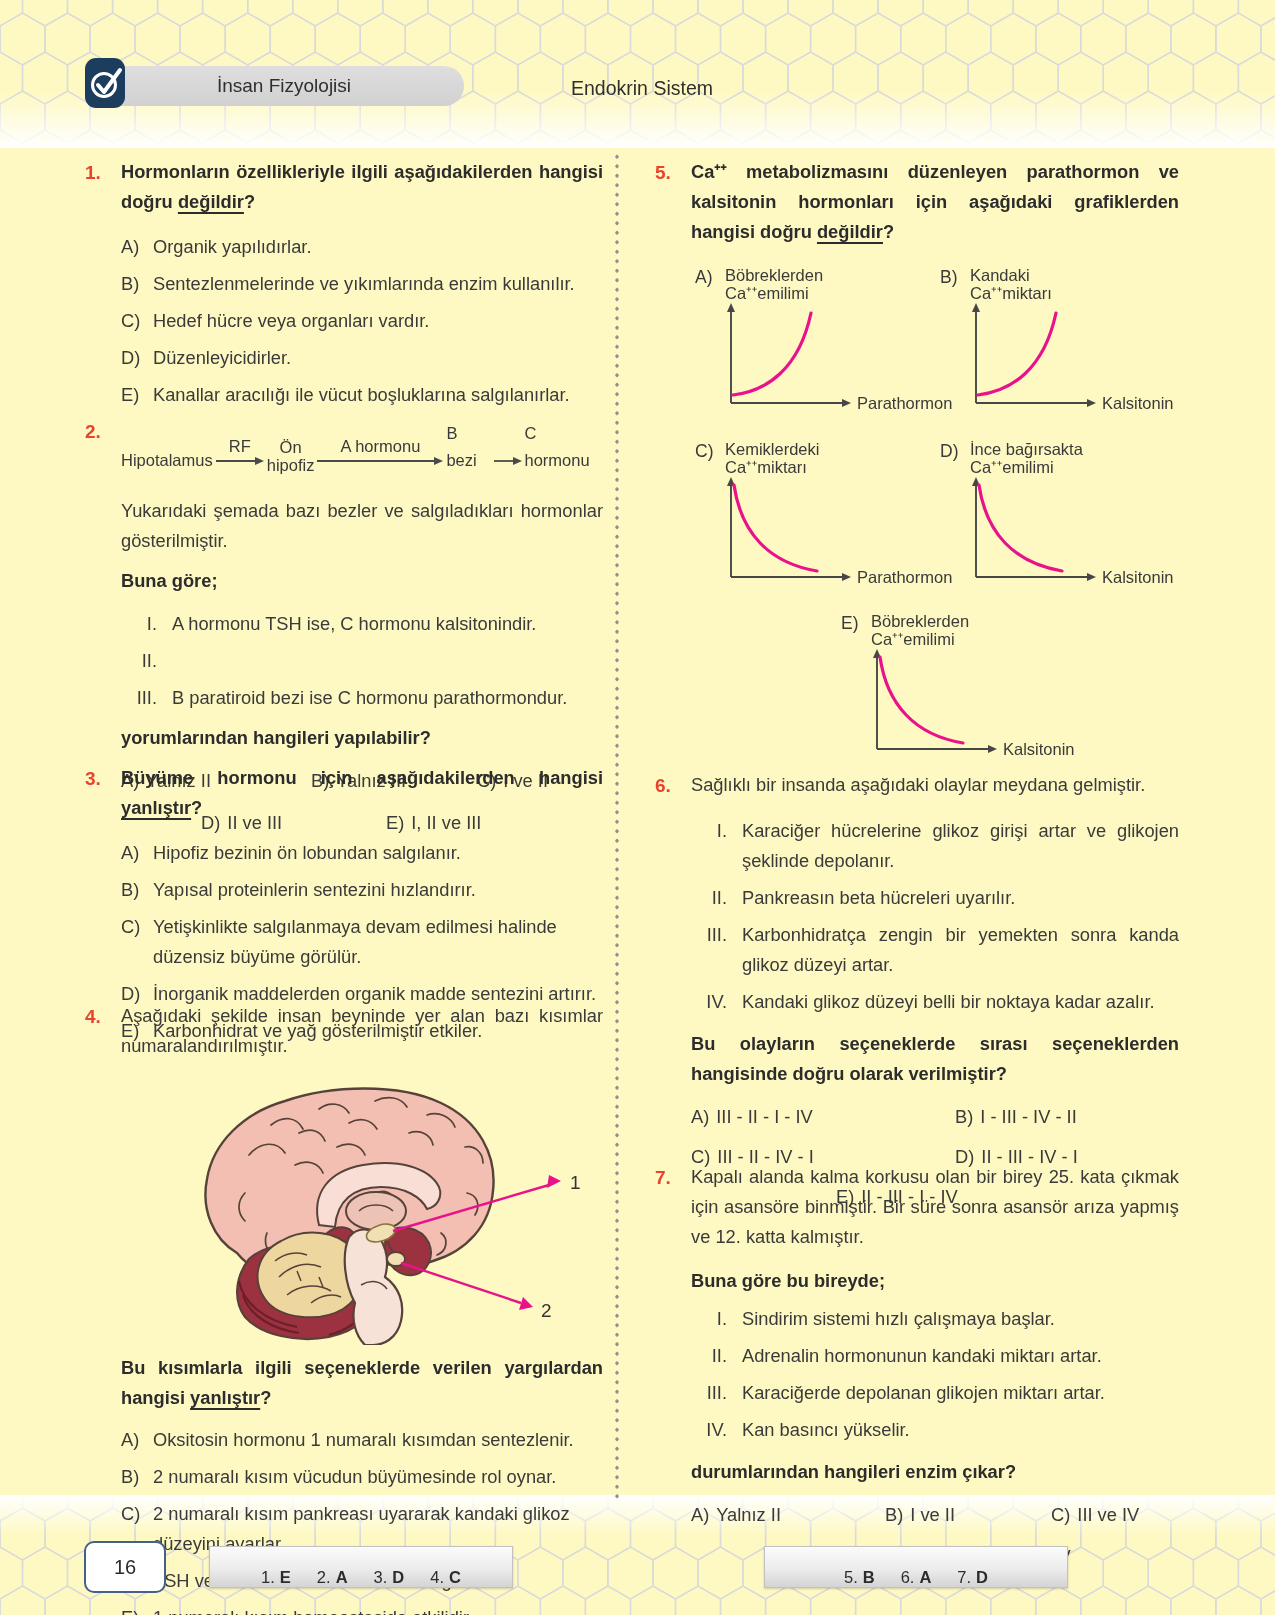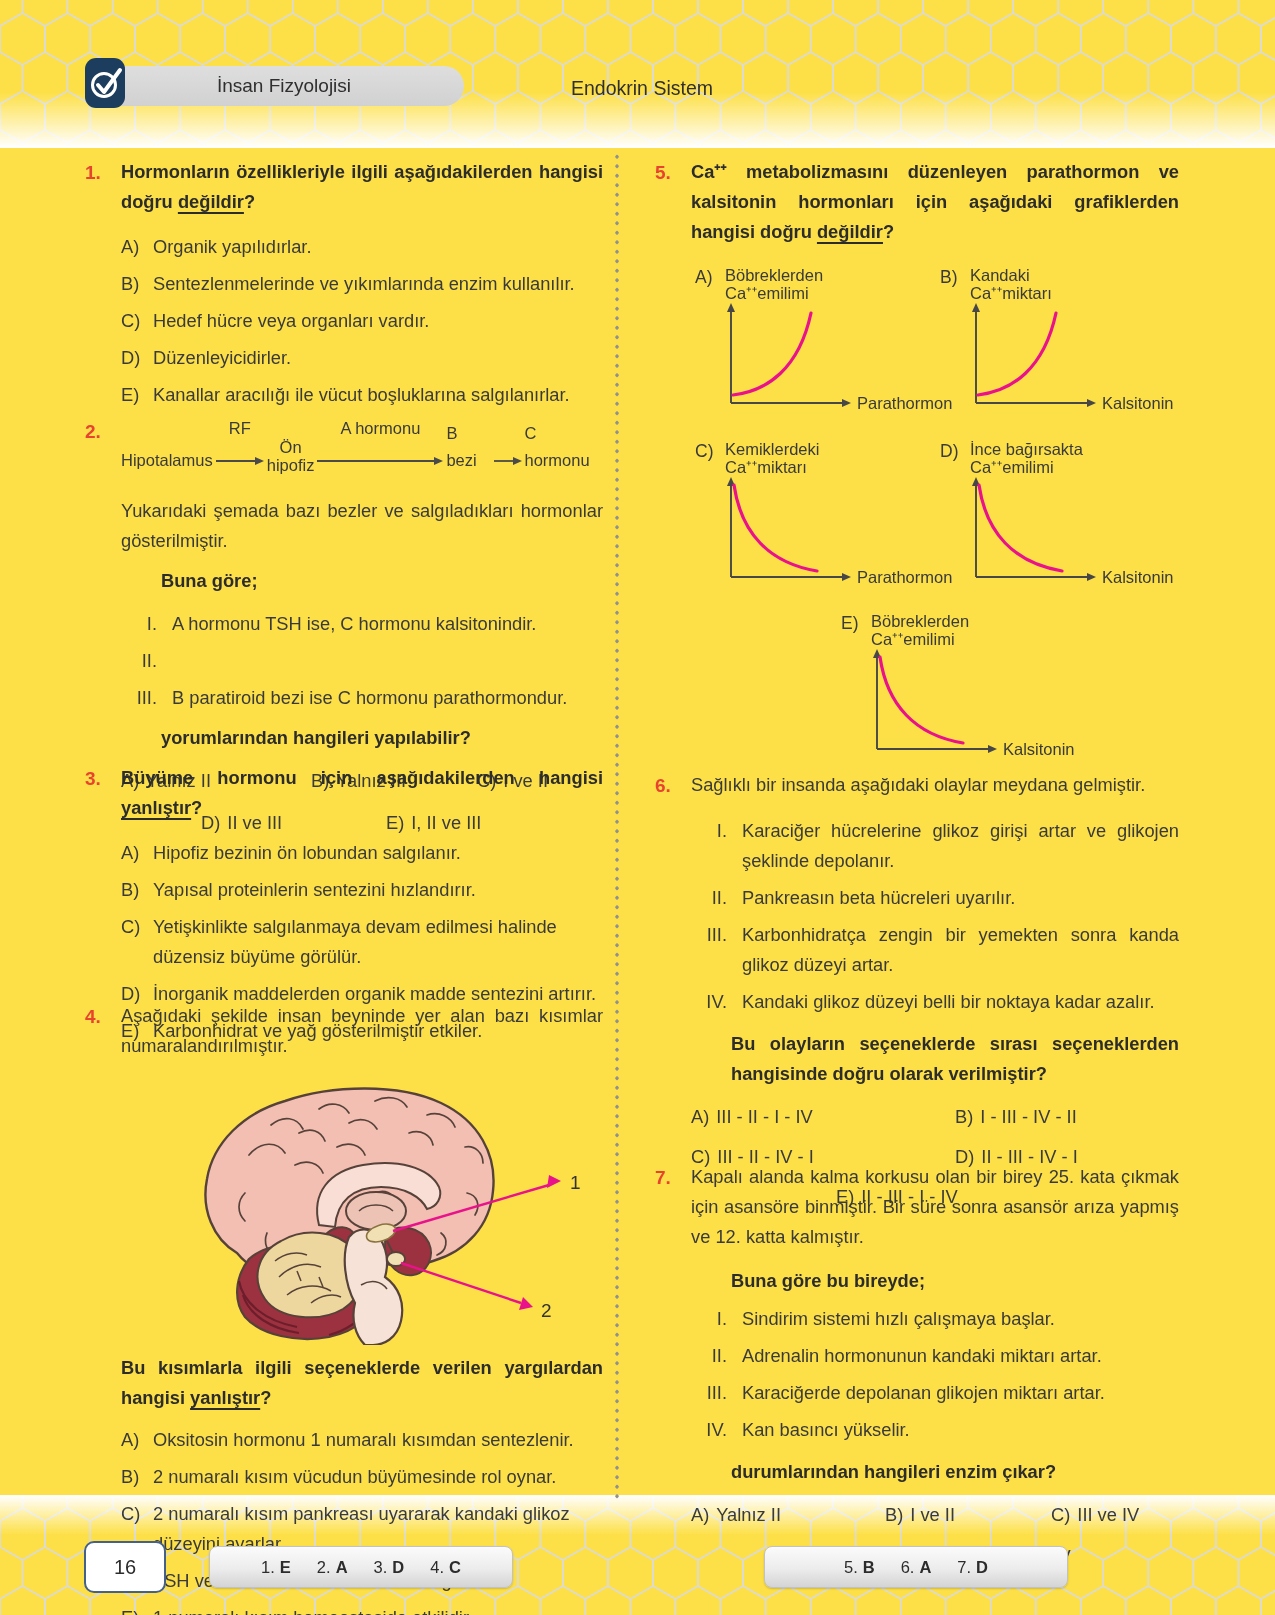--- a/index.html
+++ b/index.html
@@ -3,7 +3,7 @@
 <meta charset="utf-8">
 <style>
   html,body{margin:0;padding:0;background:#fff;}
-  .page{position:relative;width:1275px;height:1615px;background:#fde047;overflow:hidden;
+  .page{position:relative;width:1275px;height:1615px;background:#fef9c3;overflow:hidden;
         font-family:"Liberation Sans", sans-serif;color:#3a3a3a;}
   svg{display:block;}
   .band{position:absolute;left:0;}

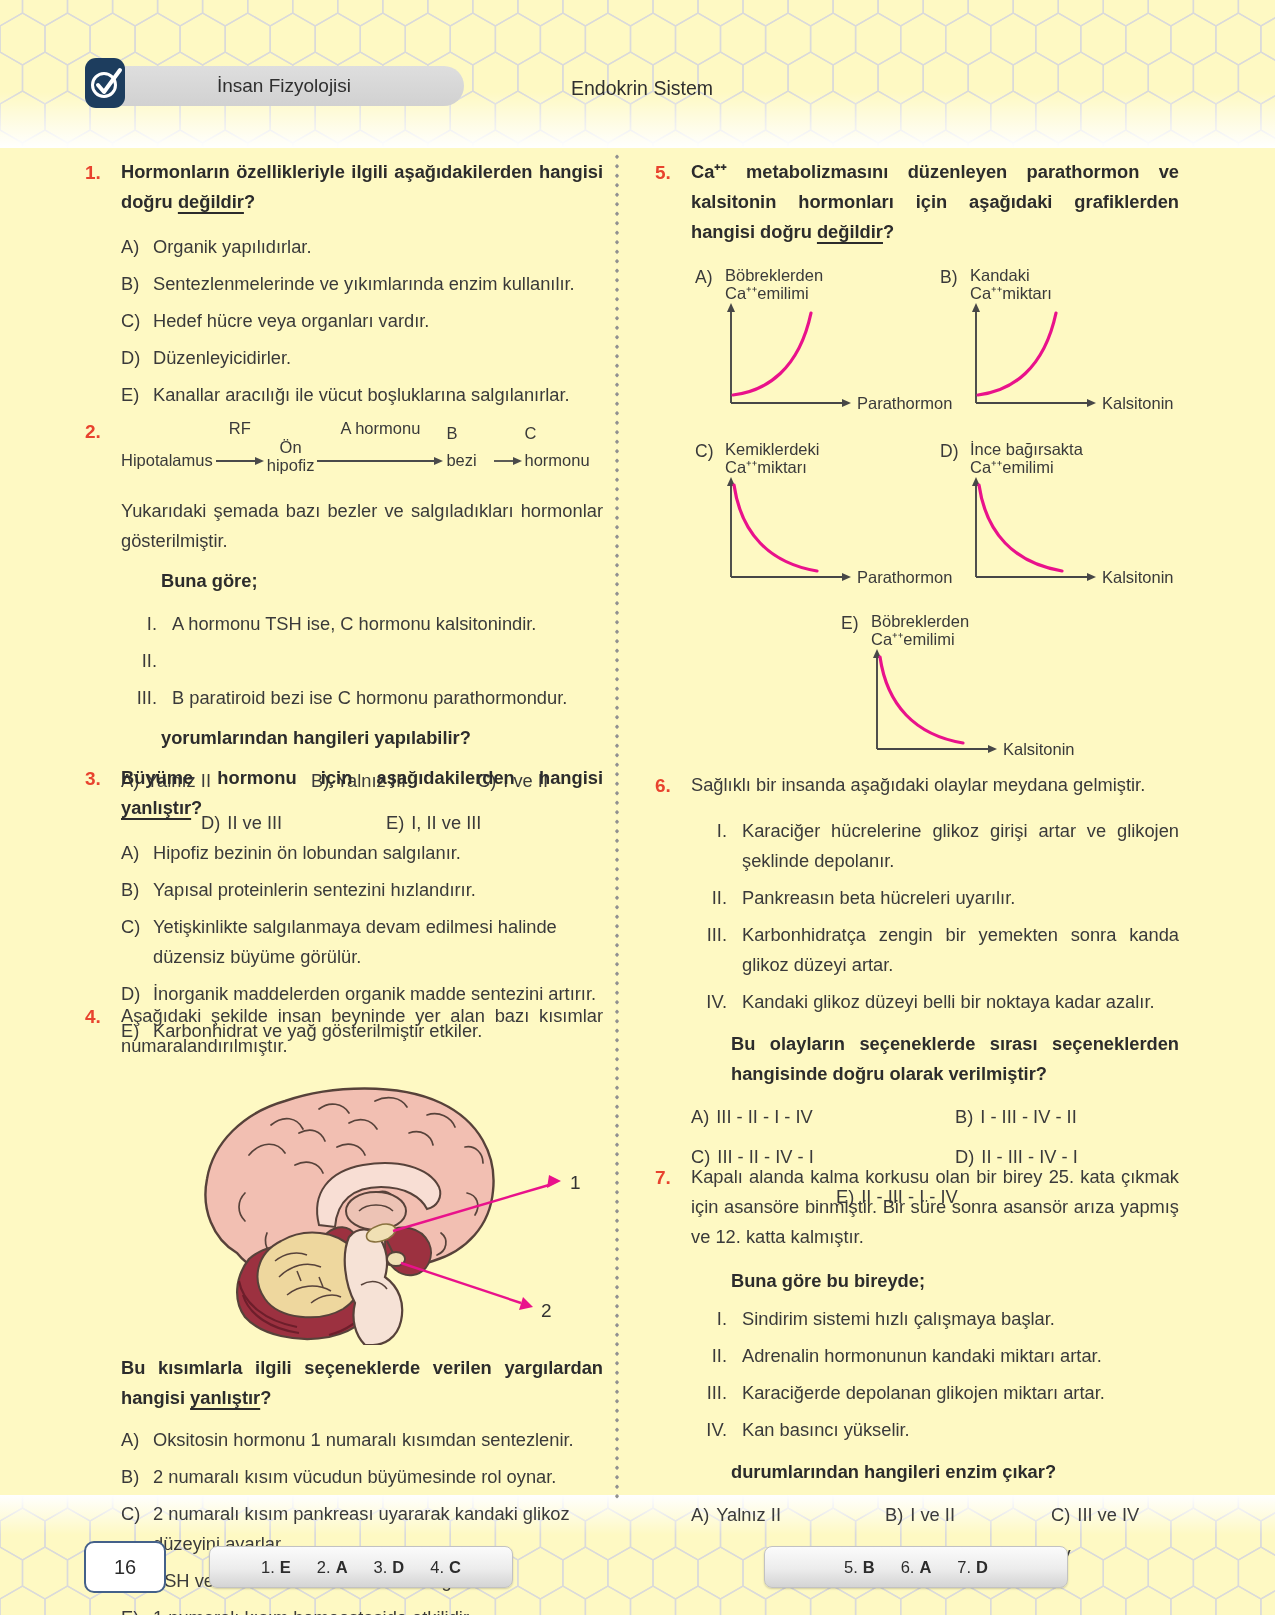--- a/index.html
+++ b/index.html
@@ -54,7 +54,7 @@
   
   .diag{display:flex;align-items:flex-end;gap:3px;font-size:16.5px;color:#3a3a3a;margin-top:4px;}
   .acol{display:flex;flex-direction:column;align-items:center;}
-  .acol .albl{line-height:1.05;margin-bottom:18px;}
+  .acol .albl{line-height:1.05;margin-bottom:0;}
   .acol svg{margin-bottom:7px;}
   .stack{display:flex;flex-direction:column;align-items:center;line-height:1.1;}
   .dax{stroke:#4a4a4a;stroke-width:1.8;}

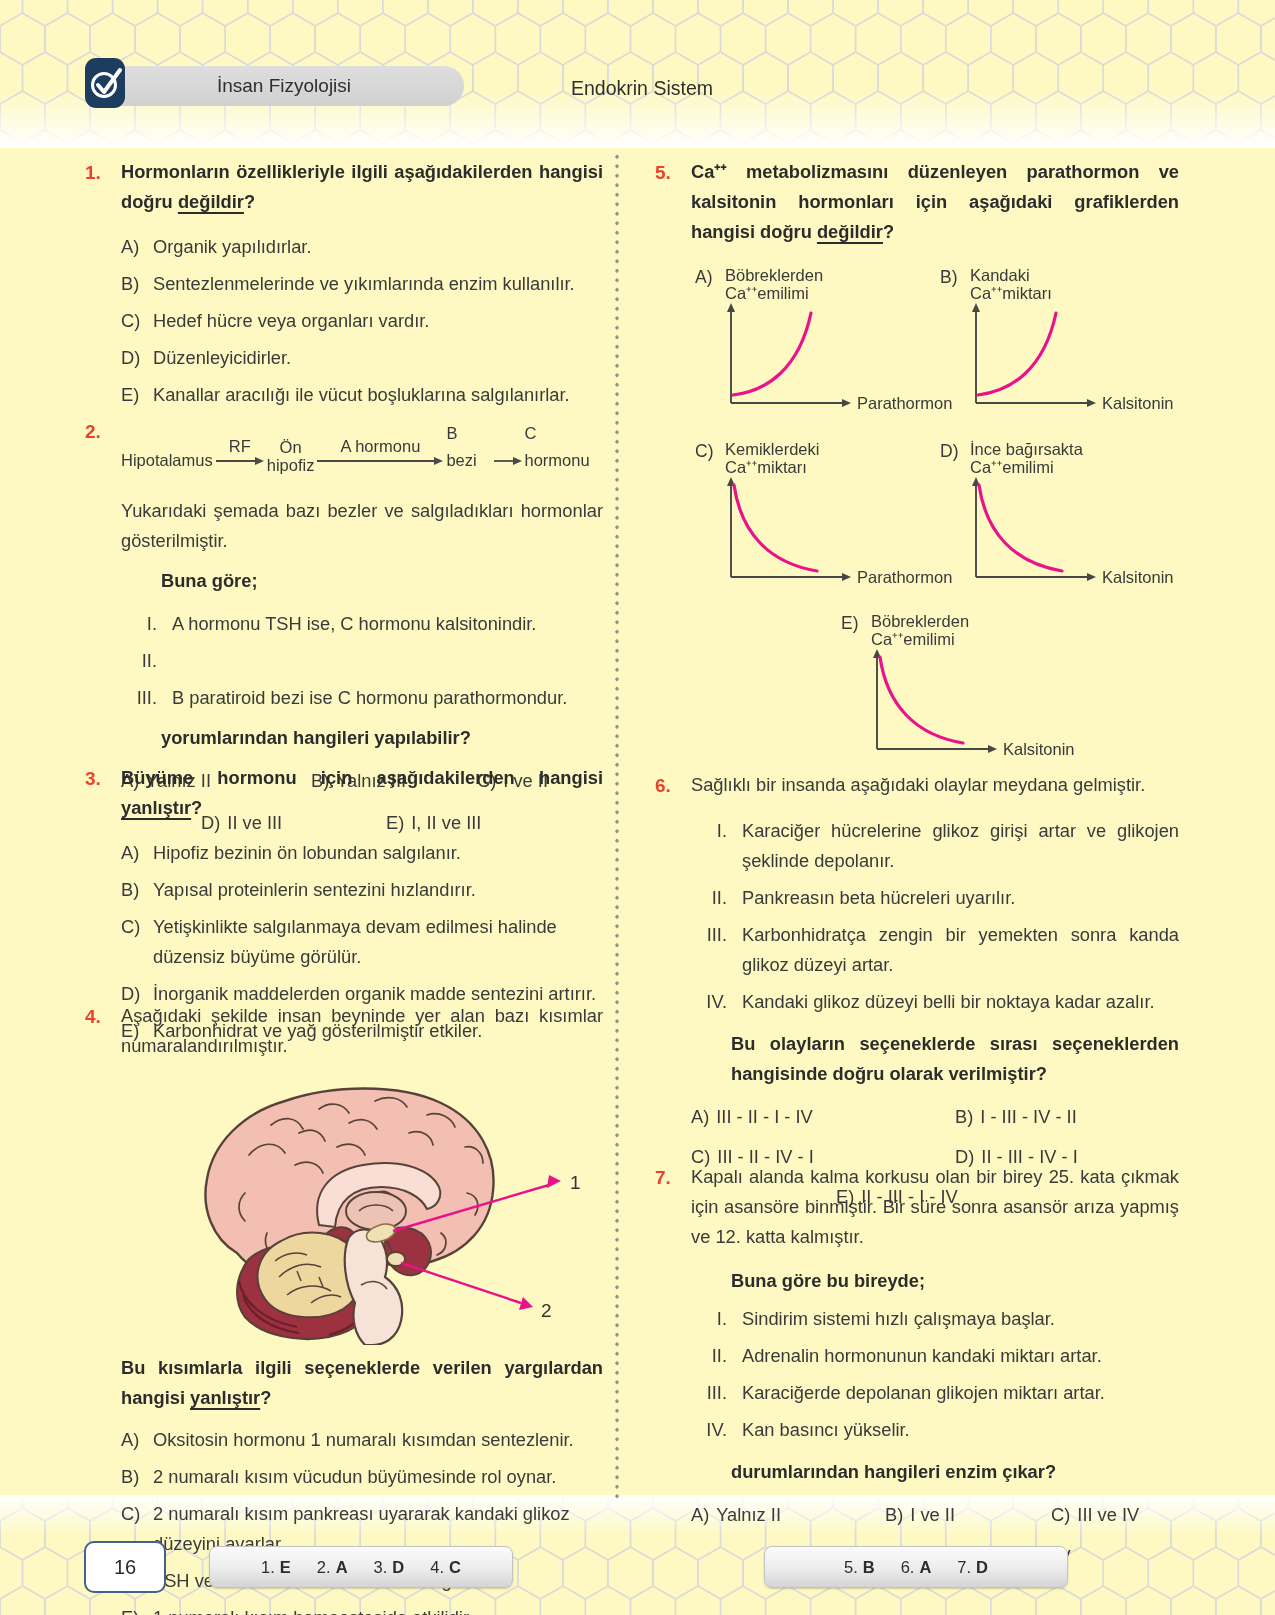--- a/index.html
+++ b/index.html
@@ -38,7 +38,7 @@
   .j{text-align:justify;}
   .stem{font-weight:700;color:#2c2c2c;}
   .u{text-decoration:underline;text-underline-offset:4px;text-decoration-thickness:1.5px;}
-  .bold{font-weight:700;color:#2c2c2c;margin-left:40px;}
+  .bold{font-weight:700;color:#2c2c2c;}
   .opts{margin-top:15px;}
   .opt{display:flex;margin-bottom:7px;}
   .opt .k{flex:none;width:32px;}

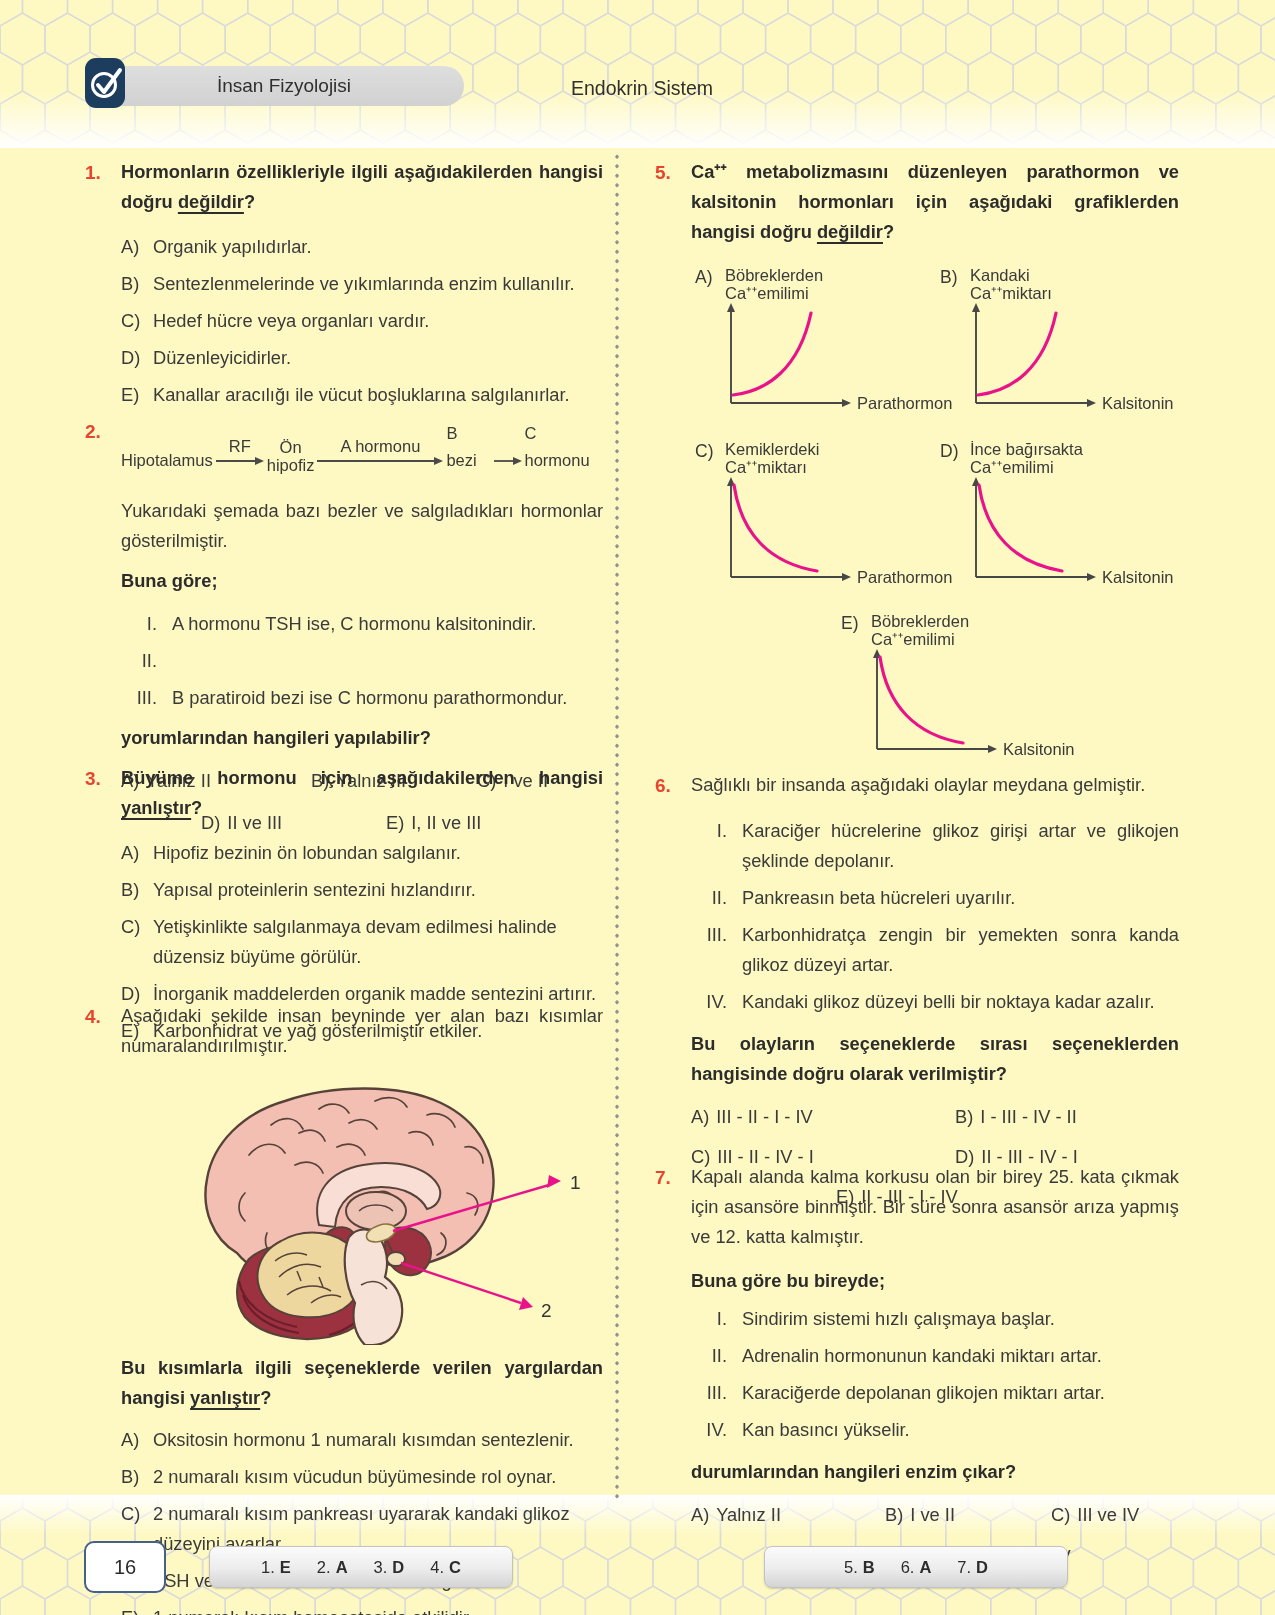--- a/index.html
+++ b/index.html
@@ -77,9 +77,9 @@
   .pagebox{position:absolute;left:84px;top:1541px;width:78px;height:48px;border:2px solid #44618a;
            border-radius:10px;background:#fff;display:flex;align-items:center;justify-content:center;
            font-size:20px;color:#2c2c2c;z-index:3;}
-  .ansbar{position:absolute;top:1546px;width:302px;height:40px;border-radius:8px;
+  .ansbar{position:absolute;top:1546px;width:302px;height:40px;border-radius:0;
           background:linear-gradient(#fbfbfb,#ececec 55%,#d4d4d4);border:1px solid #c2c2c2;
-          box-shadow:0 1px 2px rgba(0,0,0,.18);display:flex;align-items:center;justify-content:center;
+          box-shadow:0 1px 2px rgba(0,0,0,.18);display:flex;align-items:flex-end;justify-content:center;
           gap:26px;font-size:16.5px;color:#2c2c2c;z-index:3;}
   .ansbar.left{left:209px;} .ansbar.right{left:764px;}
   .ans .a{font-weight:700;margin-left:5px;}

